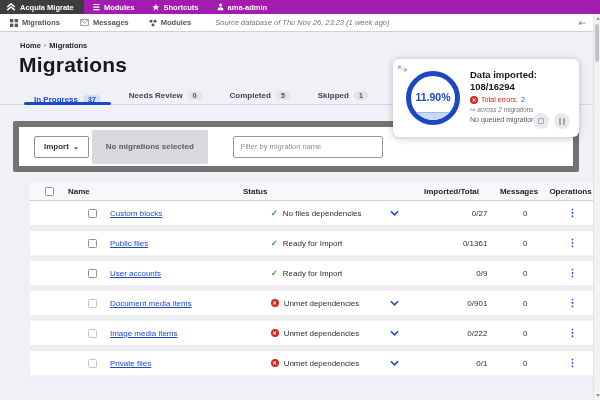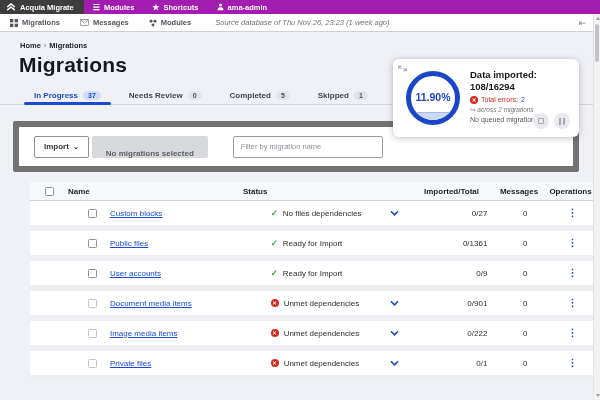--- a/index.html
+++ b/index.html
@@ -38,7 +38,7 @@
     color:#43454c; padding:0 14px; cursor:pointer; position:relative; }
   .tab .badge { background:#e3e4e9; color:#4d4f56; border-radius:7px;
     padding:1px 5px; font-size:7px; }
-  .tab.active { color:#1b4ace; }
+  .tab.active { color:#1b4ace;align-items:flex-end; }
   .tab.active .badge { background:#d2defb; color:#1b4ace; }
   .tab.active::after { content:""; position:absolute; left:4px; right:4px;
     bottom:-1px; height:3px; background:#1b4ace; border-radius:2px; }

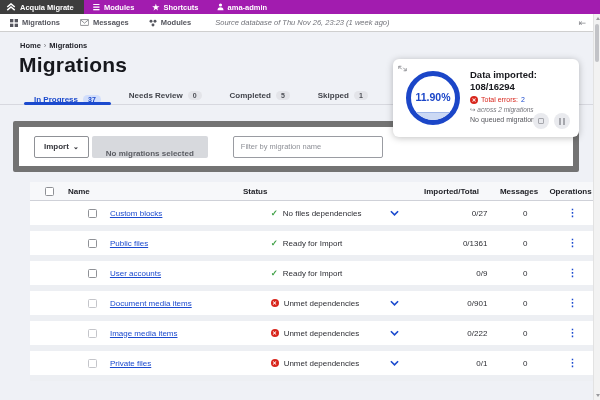--- a/index.html
+++ b/index.html
@@ -51,9 +51,9 @@
     font-size:8px; font-weight:bold; color:#34353b; padding:0 9px;
     display:flex; align-items:center; gap:4px; cursor:pointer; }
   .btn-import .caret { font-size:7px; color:#34353b; }
-  .btn-disabled { height:22px; background:#d7d9dd; border:none; border-radius:2px;
+  .btn-disabled { height:34px; background:#d7d9dd; border:none; border-radius:2px;
     font-size:8px; font-weight:bold; color:#5b5d63; padding:0 14px;
-    display:flex; align-items:flex-end; }
+    display:flex; align-items:center; }
   .filter-input { margin-left:22px; width:150px; height:22px; border:1px solid #9a9ca2;
     border-radius:2px; font-size:7.5px; color:#333; padding:0 7px;
     font-family:"Liberation Sans", sans-serif; }

